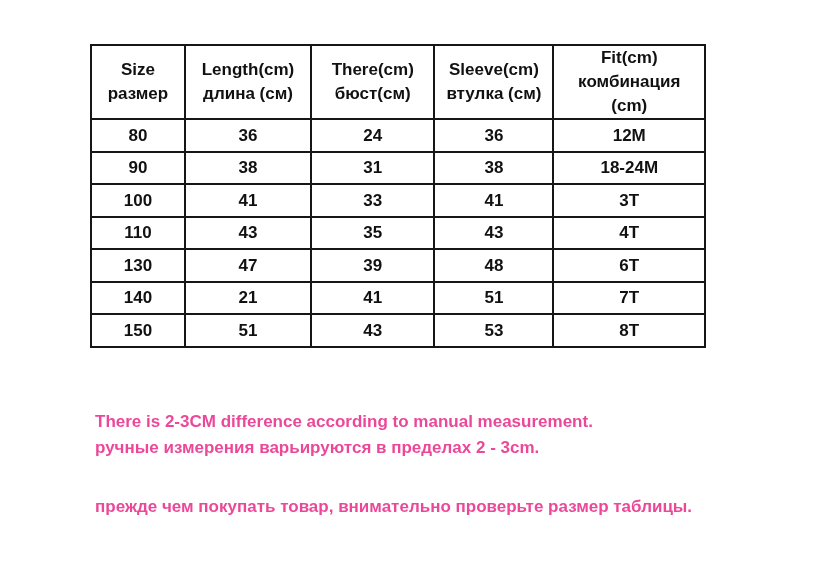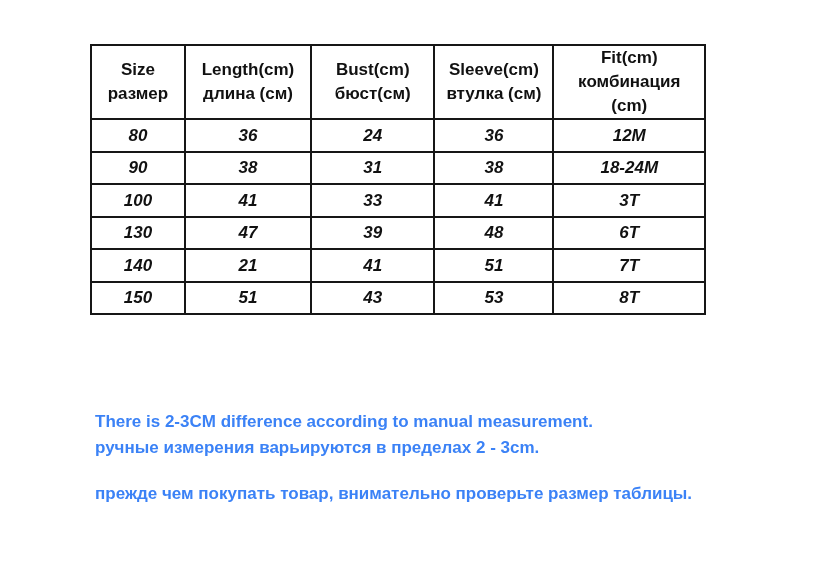--- a/index.html
+++ b/index.html
@@ -91,7 +91,7 @@
             <span>длина (см)</span>
           </th>
           <th>
-            <span>Bust(cm)</span><br>
+            <span>There(cm)</span><br>
             <span>бюст(см)</span>
           </th>
           <th>

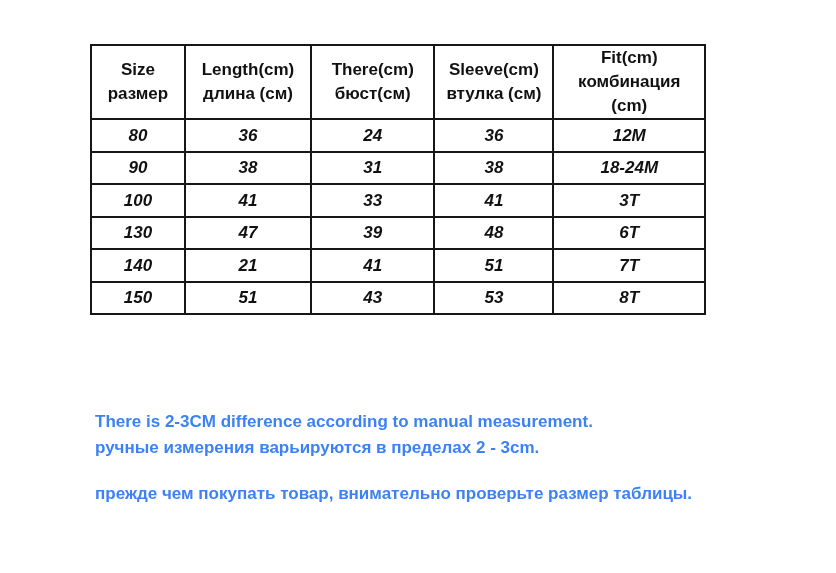--- a/index.html
+++ b/index.html
@@ -46,7 +46,6 @@
   table.size-chart td {
     height: 30.5px;
     line-height: 1;
-    font-style: italic;
   }
   .notes {
     position: absolute;

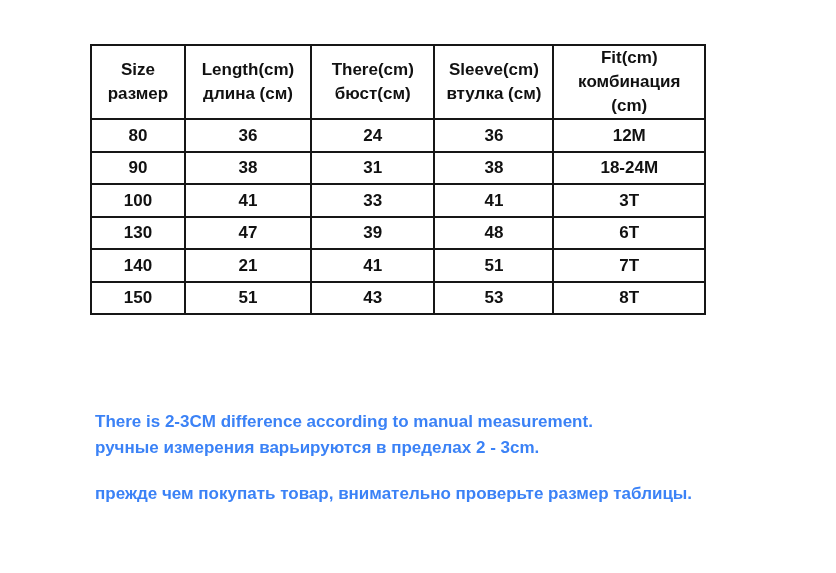--- a/index.html
+++ b/index.html
@@ -127,6 +127,13 @@
             <td>3T</td>
           </tr>
           <tr>
+            <td>110</td>
+            <td>43</td>
+            <td>35</td>
+            <td>43</td>
+            <td>4T</td>
+          </tr>
+          <tr>
             <td>130</td>
             <td>47</td>
             <td>39</td>

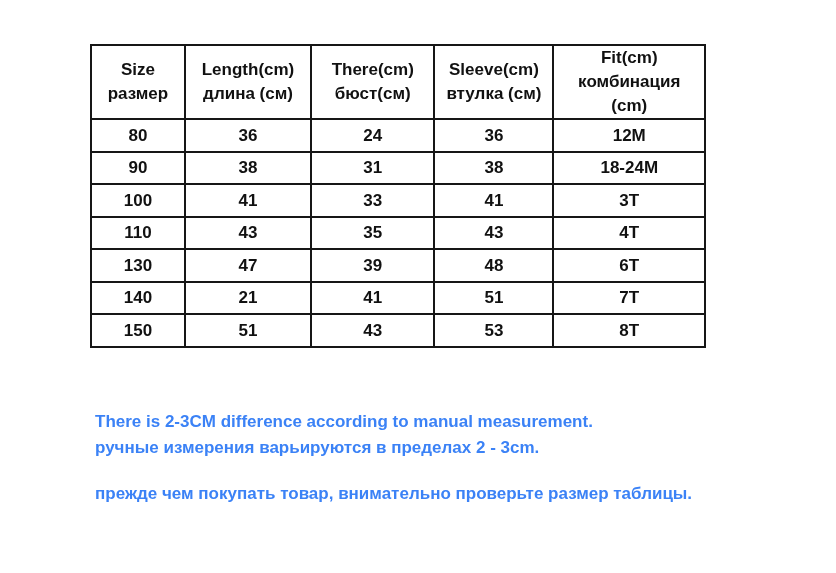--- a/index.html
+++ b/index.html
@@ -58,7 +58,7 @@
     font-size: 17px;
     font-weight: bold;
     line-height: 25.5px;
-    color: #3b82f6;
+    color: #ec4899;
     white-space: nowrap;
   }
   .notes p.gap-above {

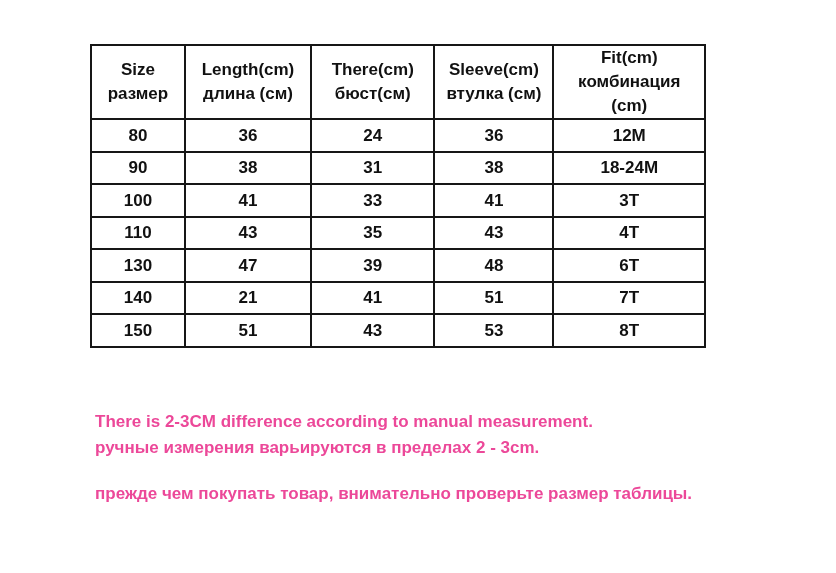--- a/index.html
+++ b/index.html
@@ -62,7 +62,7 @@
     white-space: nowrap;
   }
   .notes p.gap-above {
-    margin-top: 21px;
+    margin-top: 34px;
   }
 </style>
 </head>

